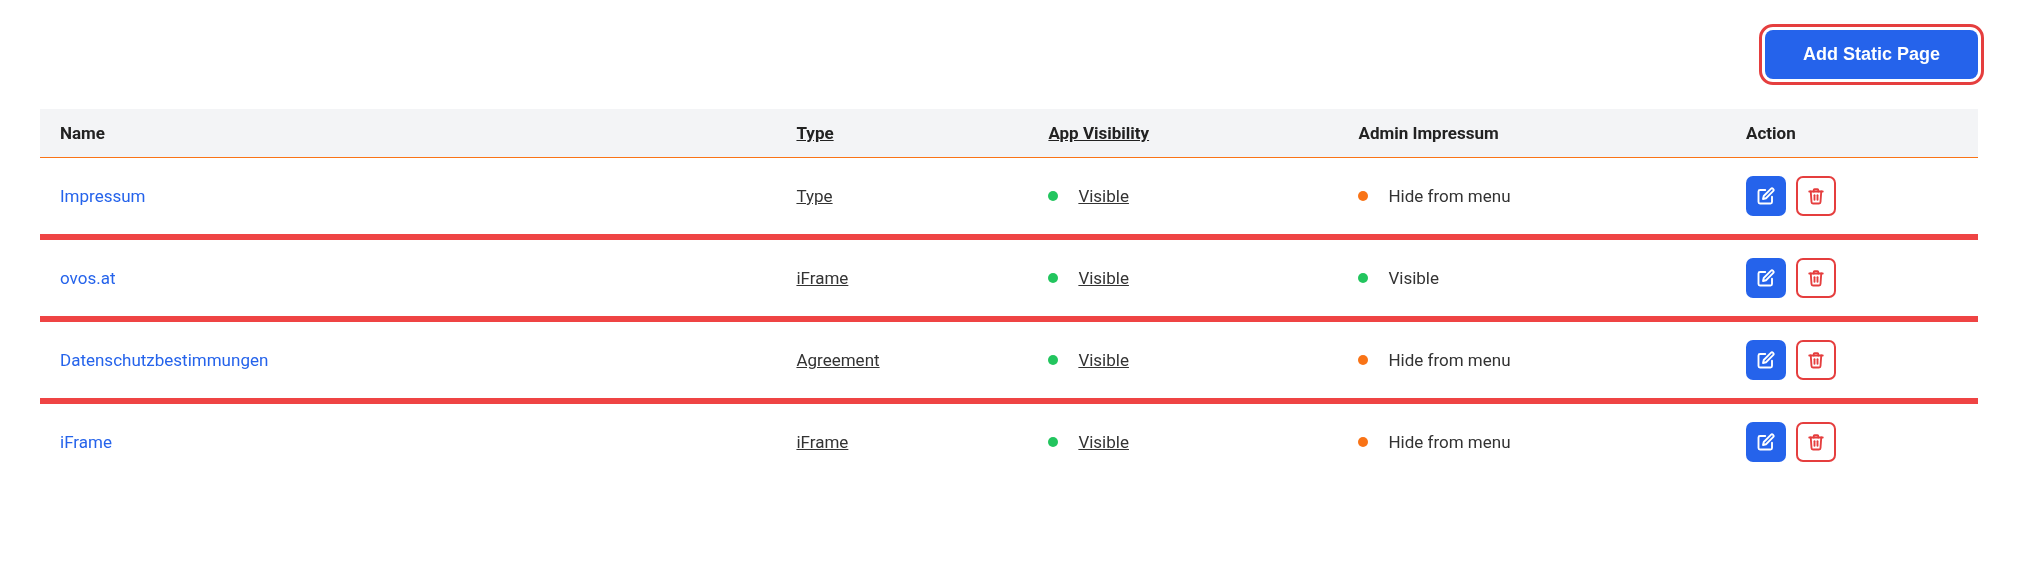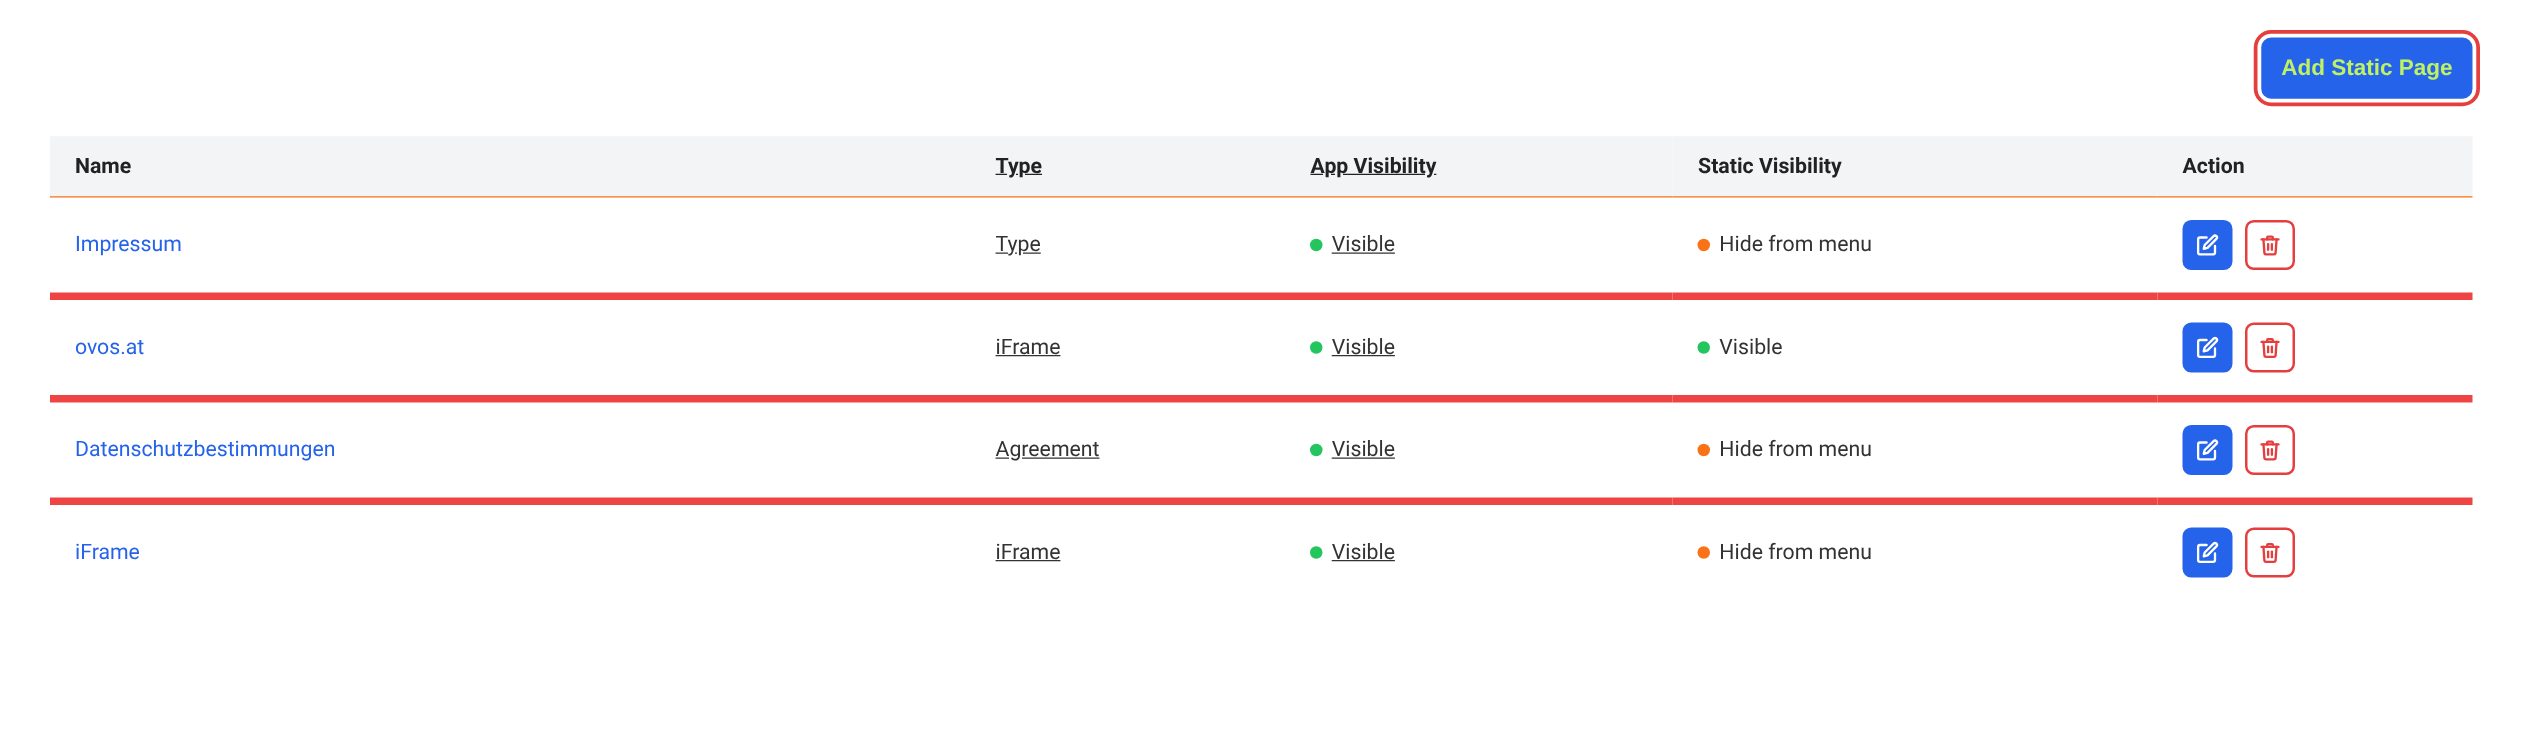--- a/index.html
+++ b/index.html
@@ -17,10 +17,10 @@
     }
     .add-btn {
       background: #2563eb;
-      color: #bef264;
+      color: #ffffff;
       border: none;
       border-radius: 8px;
-      padding: 14px 16px;
+      padding: 14px 38px;
       font-size: 18px;
       font-weight: 600;
       cursor: pointer;

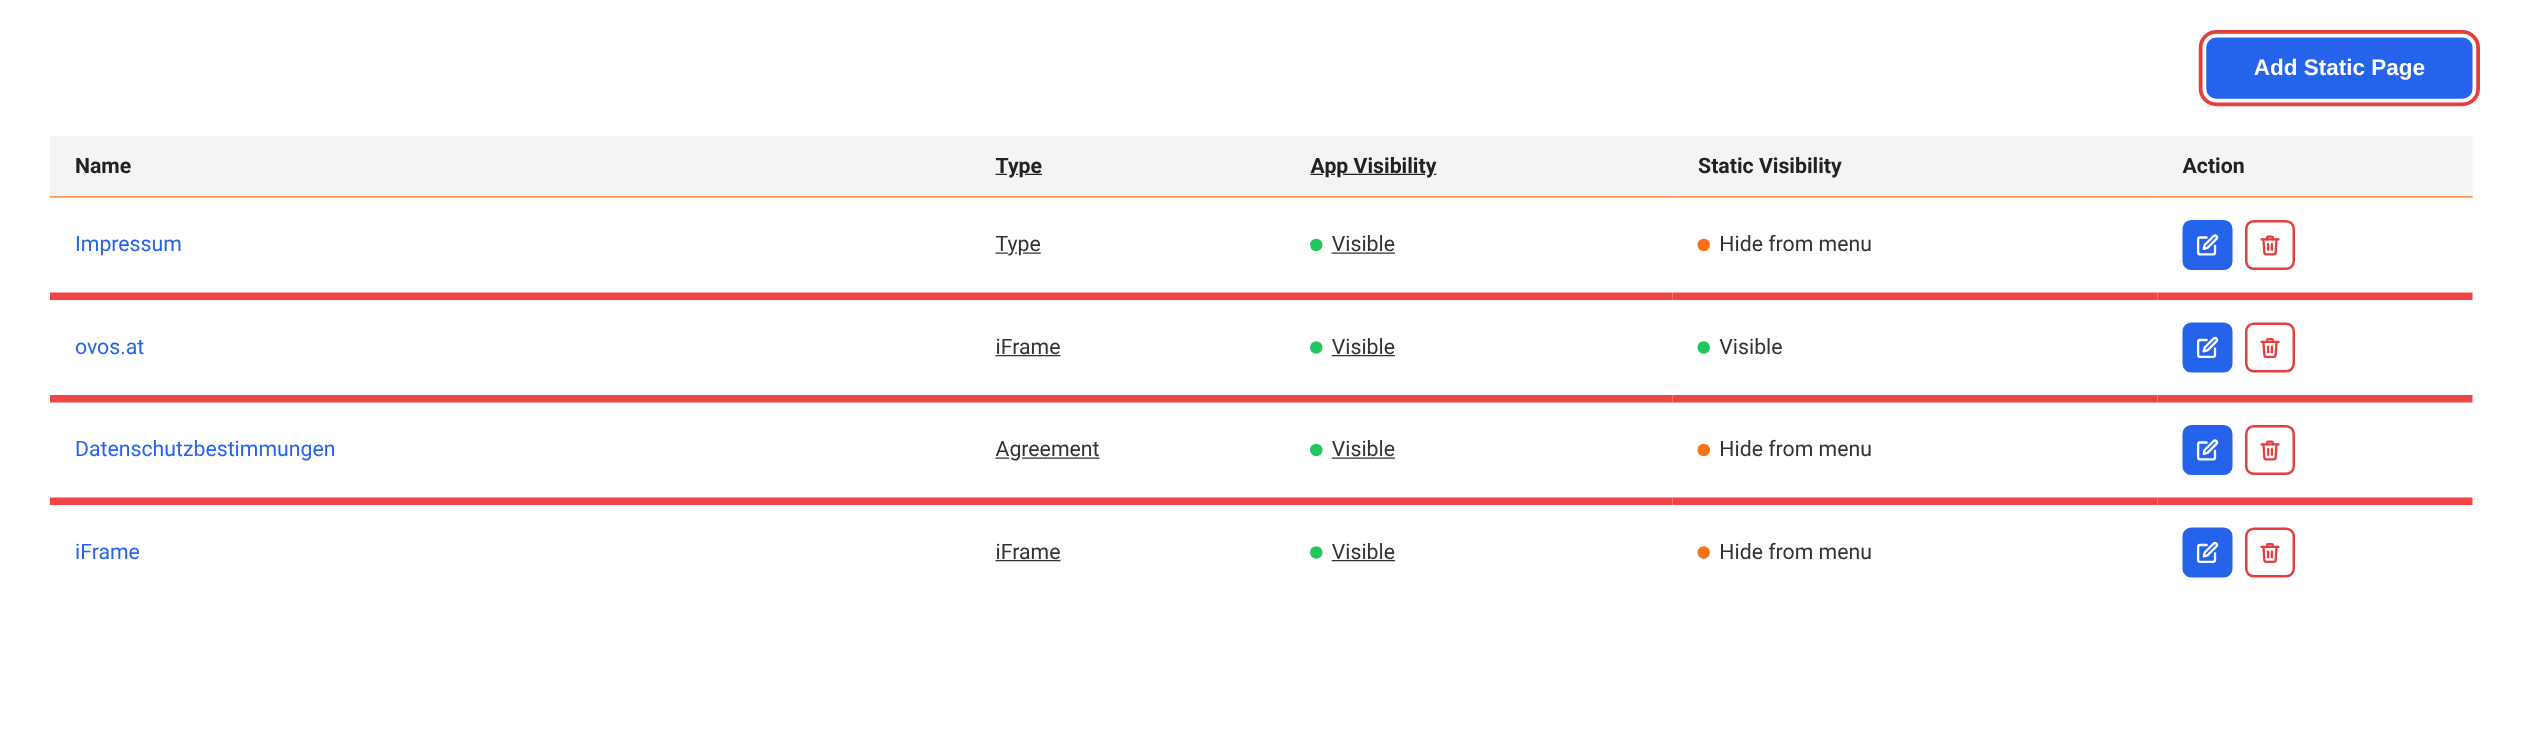--- a/index.html
+++ b/index.html
@@ -121,7 +121,7 @@
       <th class="col-name">Name</th>
       <th class="col-type">Type</th>
       <th class="col-appvis">App Visibility</th>
-      <th class="col-adminvis">Static Visibility</th>
+      <th class="col-adminvis">Admin Impressum</th>
       <th class="col-action">Action</th>
     </tr>
   </thead>

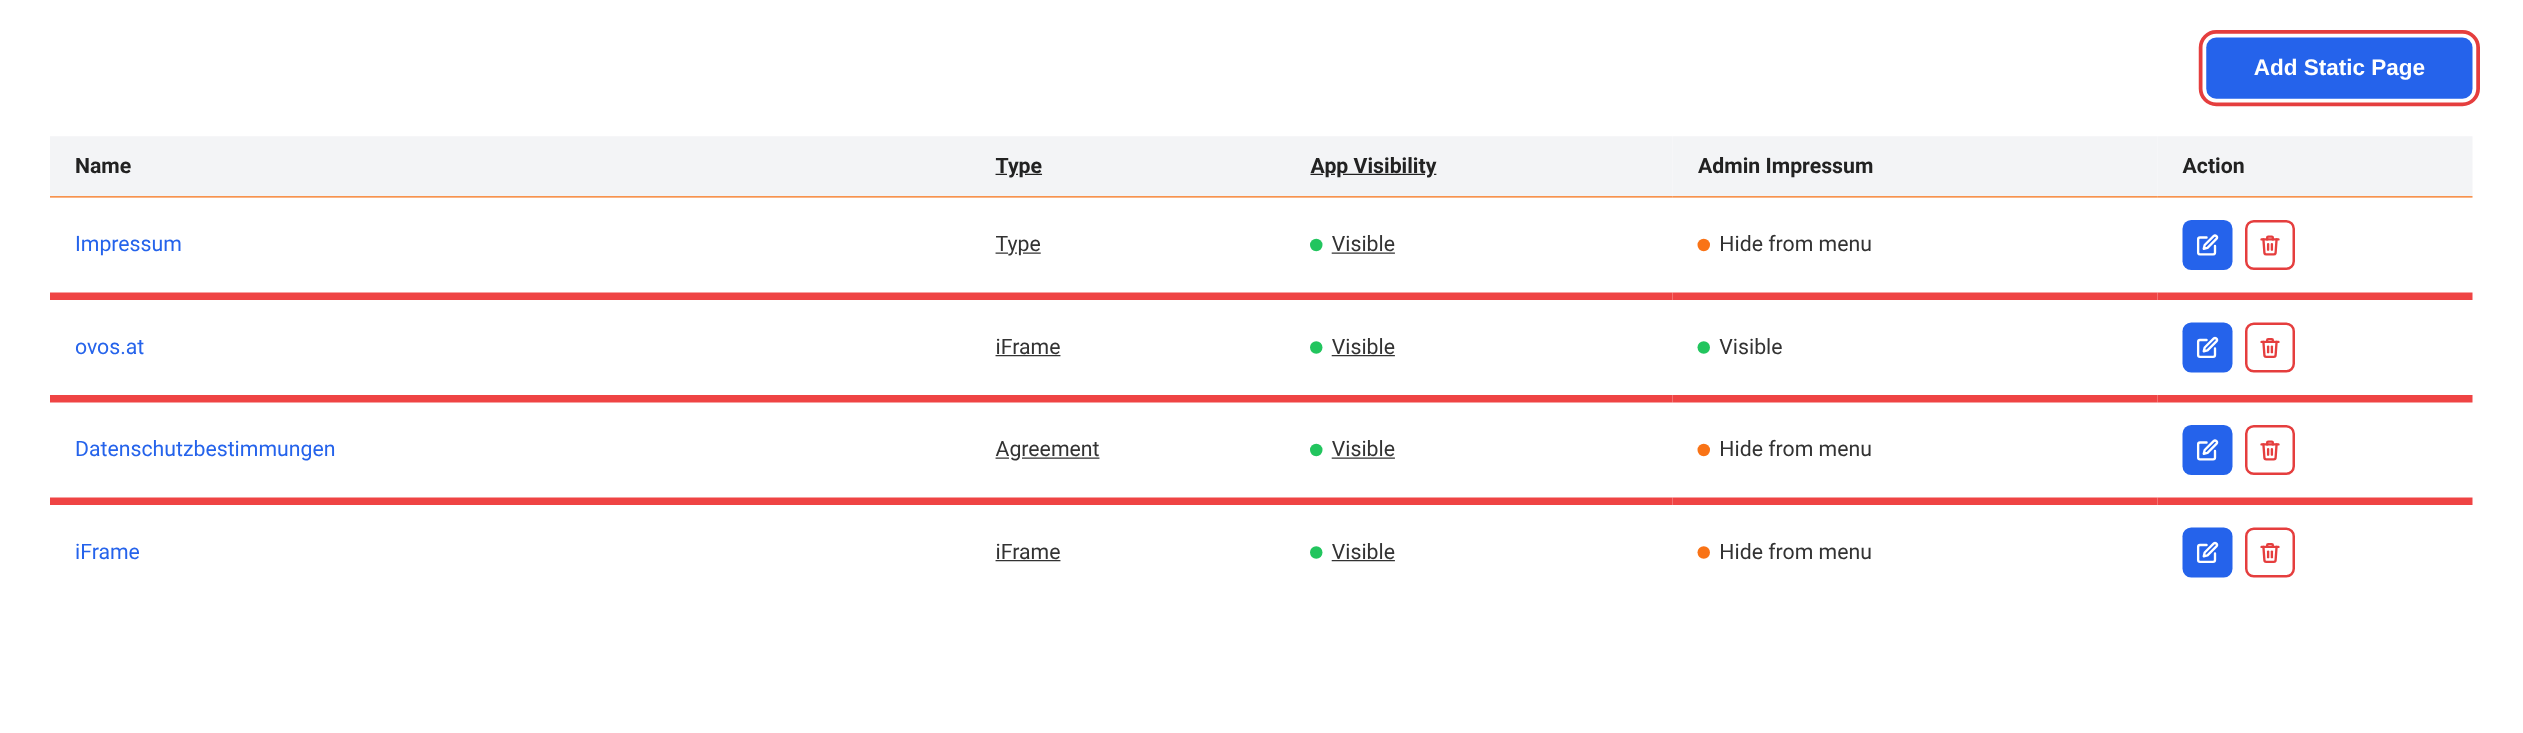--- a/index.html
+++ b/index.html
@@ -60,7 +60,7 @@
     .status {
       display: flex;
       align-items: center;
-      gap: 7px;
+      gap: 20px;
       font-size: 17px;
     }
     .dot {

